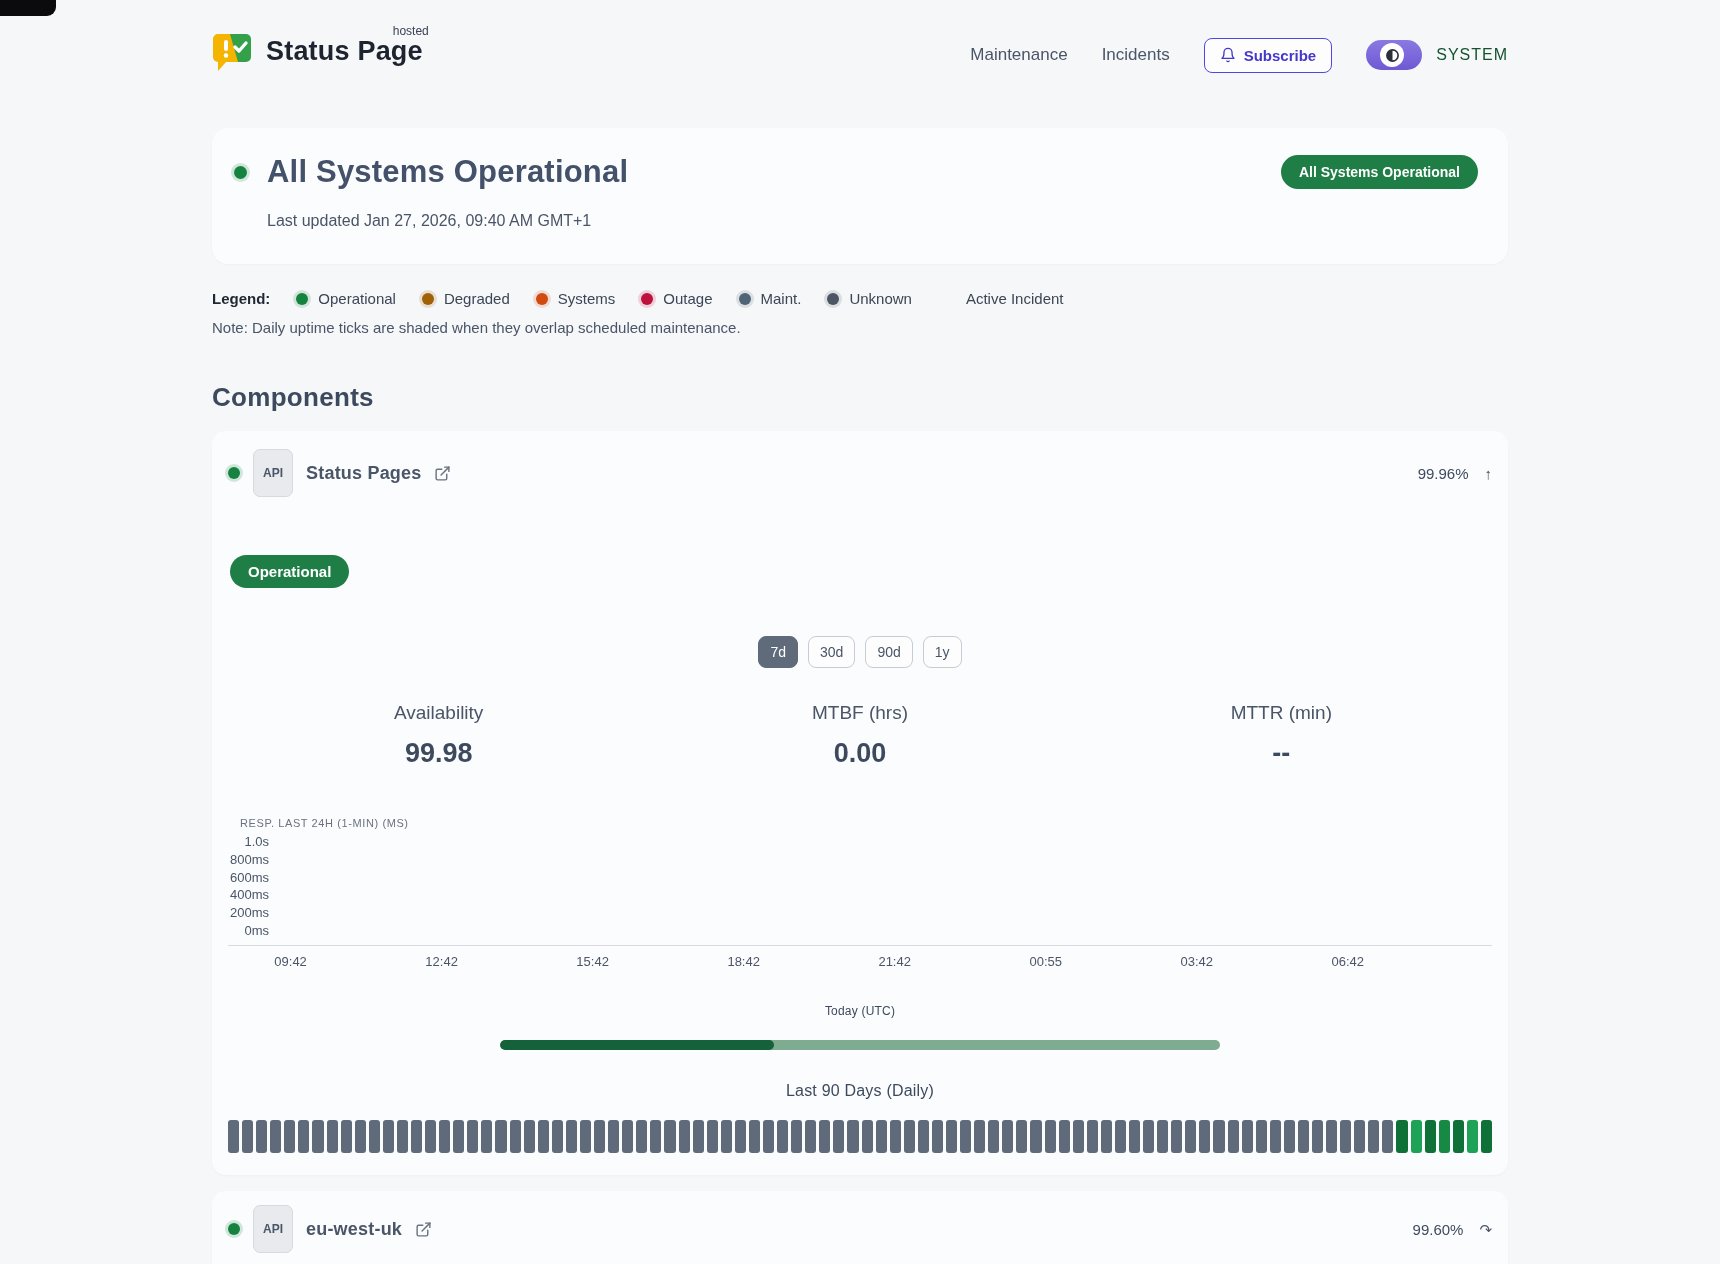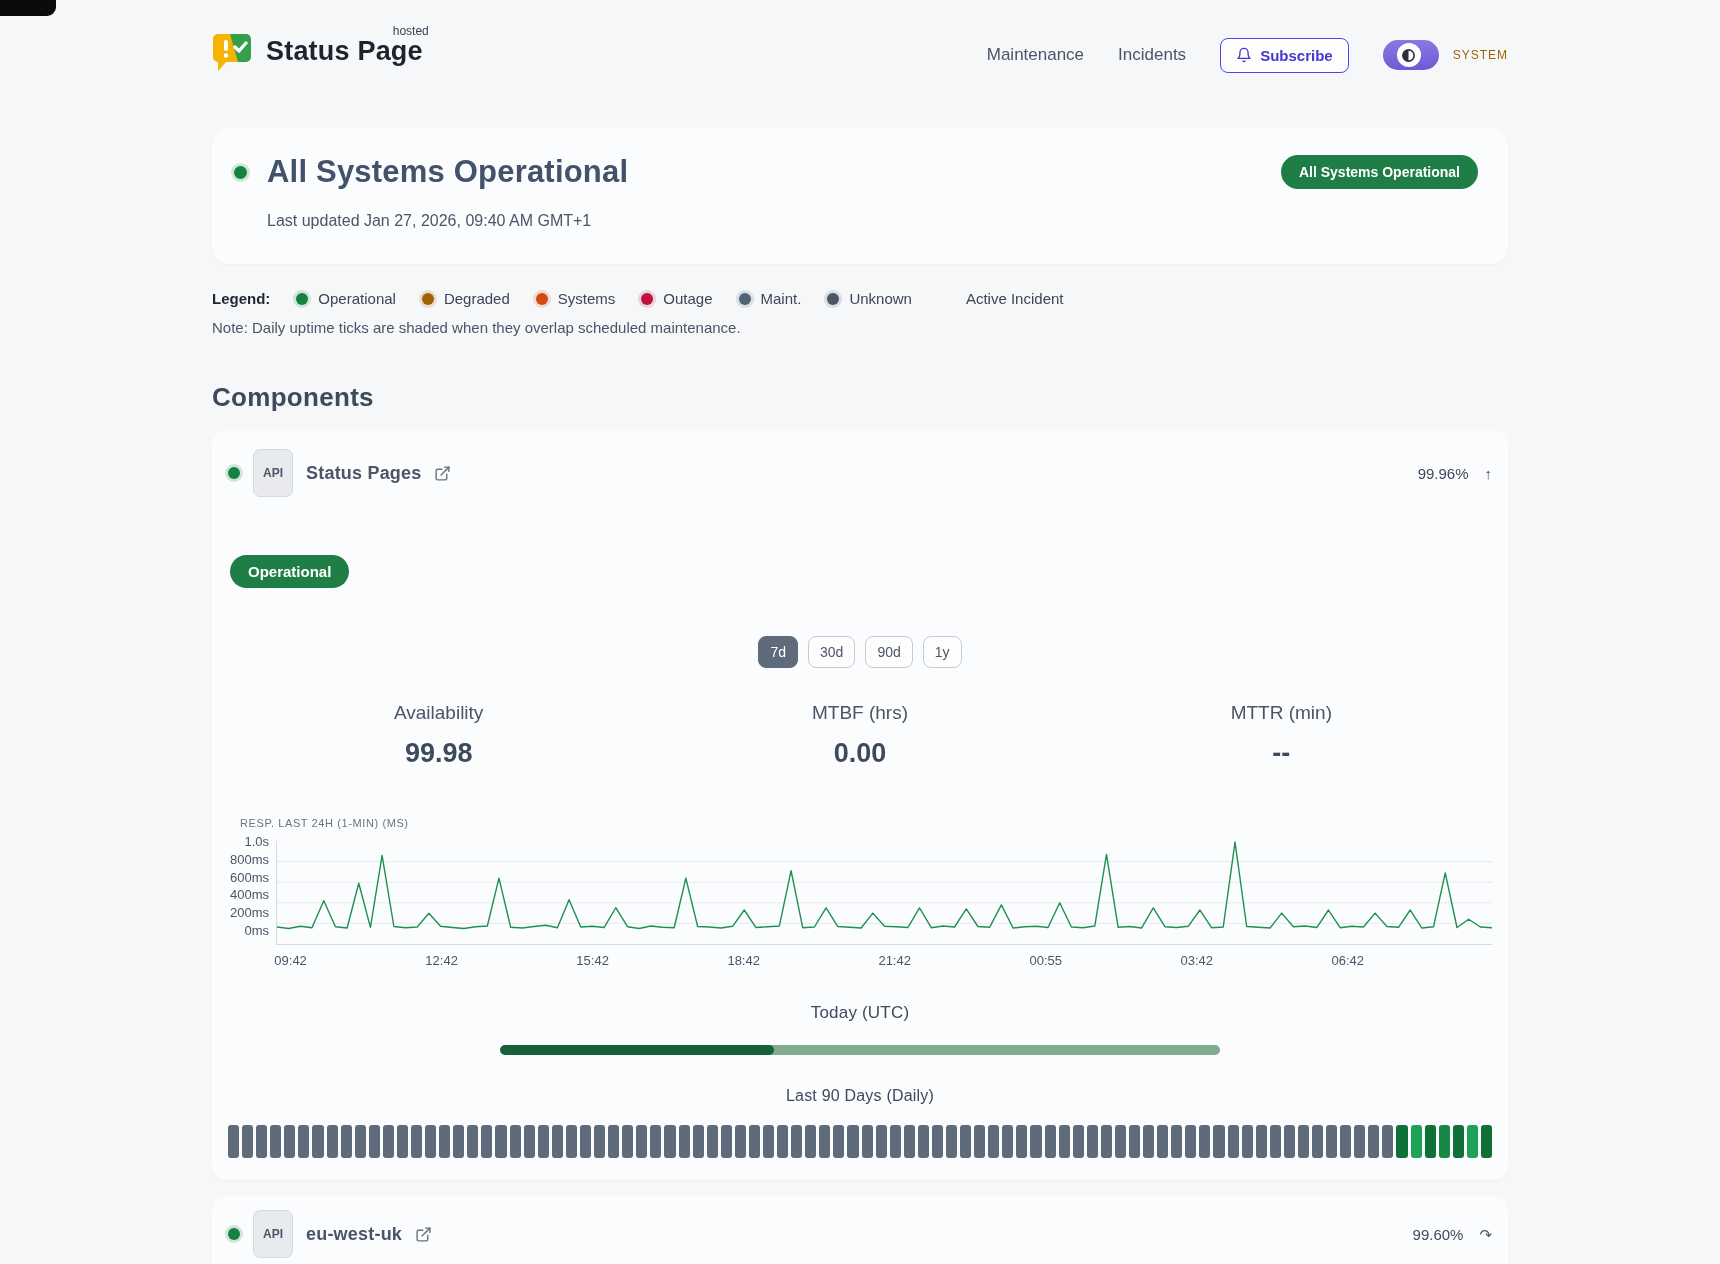--- a/index.html
+++ b/index.html
@@ -22,7 +22,7 @@
   .theme-wrap { display:flex; align-items:center; gap:14px; }
   .toggle { width:56px; height:30px; border-radius:15px; background:linear-gradient(180deg,#8a79e2,#6f59d4); position:relative; cursor:pointer; border:none; }
   .toggle-knob { position:absolute; top:3px; left:14px; width:24px; height:24px; border-radius:50%; background:#fff; display:flex; align-items:center; justify-content:center; }
-  .theme-label { font-size:12px; letter-spacing:1px; color:#a16207; }
+  .theme-label { font-size:16px; letter-spacing:1px; color:#14532d; }
 
   
   .hero-card { margin-top:48px; background:#fbfcfd; border-radius:16px; padding:26px 30px 34px 22px; box-shadow:0 1px 2px rgba(15,23,42,0.03); }

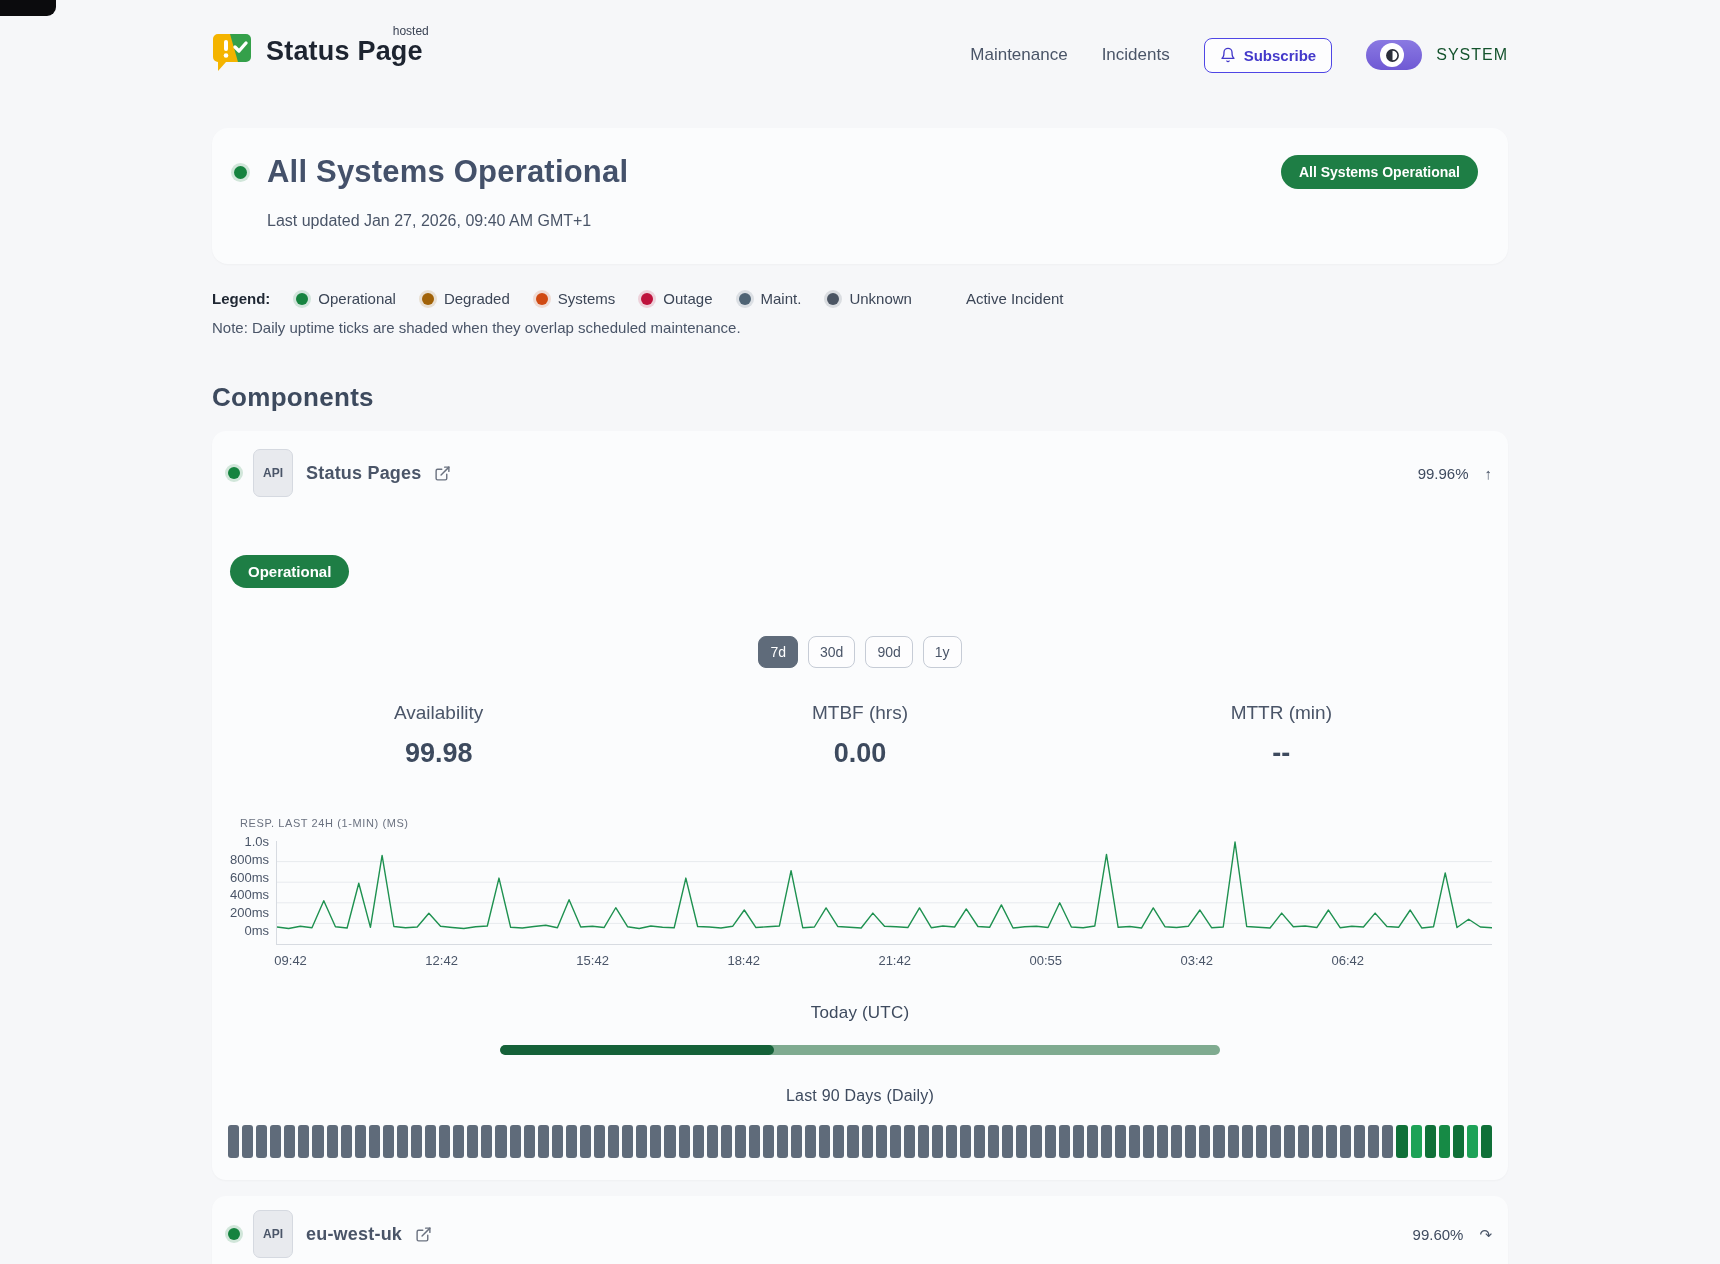--- a/index.html
+++ b/index.html
@@ -66,7 +66,7 @@
 
   .chart-wrap { margin-top:48px; }
   .chart-caption { font-size:11px; letter-spacing:0.6px; color:#6b7280; margin-left:12px; }
-  .chart-body { display:flex; margin-top:12px; }
+  .chart-body { display:flex; margin-top:12px;flex-direction:column; }
   .chart-yaxis { width:48px; display:flex; flex-direction:column; justify-content:space-between; align-items:flex-end; padding-right:7px; font-size:13px; color:#4a5568; height:104px; transform:translateY(-7px); }
   .chart-area { flex:1; height:104px; border-left:1px solid #d7dbe1; border-bottom:1px solid #d7dbe1; position:relative; }
   .chart-area svg { position:absolute; inset:0; width:100%; height:100%; }

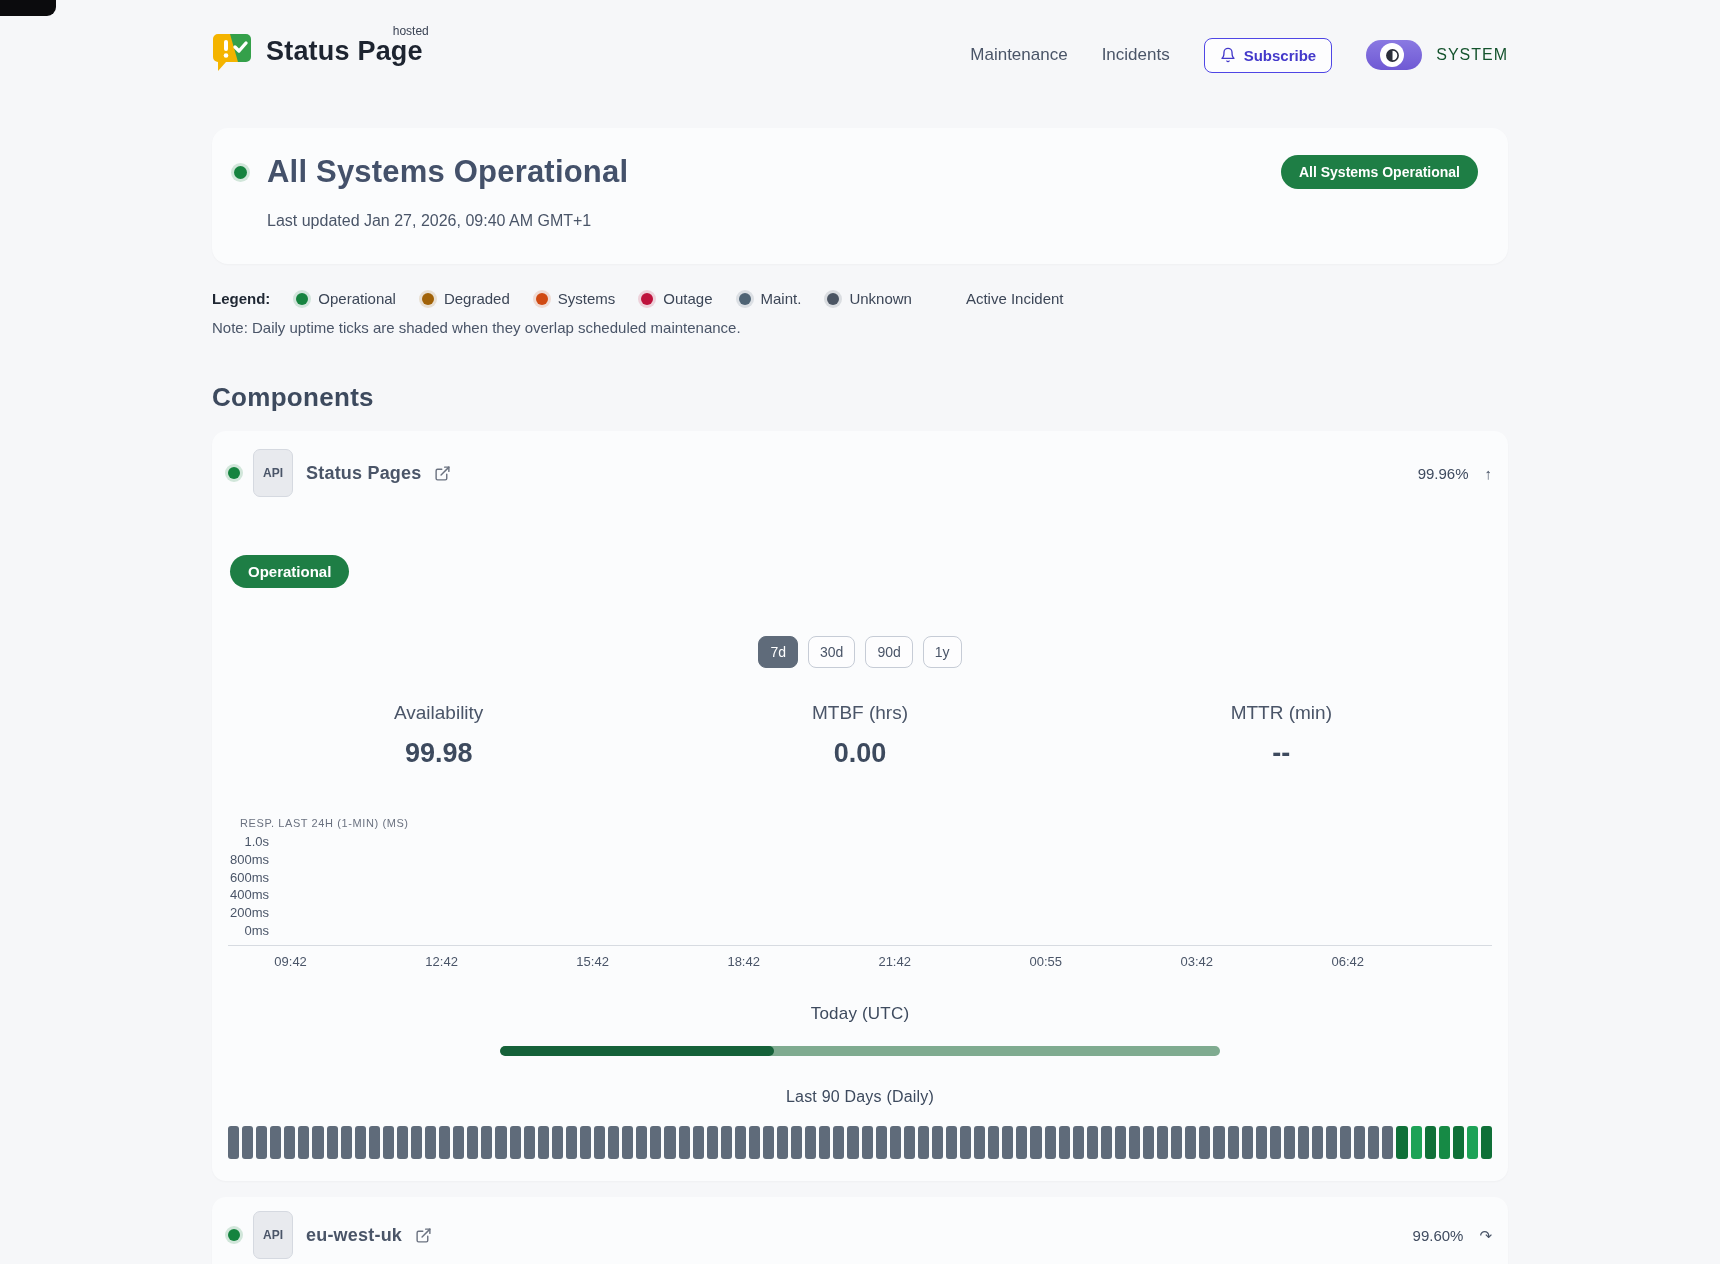--- a/index.html
+++ b/index.html
@@ -73,7 +73,7 @@
   .chart-xaxis { position:relative; height:20px; margin-left:48px; margin-top:8px; font-size:13px; color:#4a5568; }
   .chart-xaxis span { position:absolute; transform:translateX(-50%); }
 
-  .today-label { text-align:center; font-size:17px; color:#3d4a5e; margin-top:30px; letter-spacing:0.2px; }
+  .today-label { text-align:center; font-size:12px; color:#3d4a5e; margin-top:30px; letter-spacing:0.2px; }
   .today-bar { width:720px; height:10px; margin:22px auto 0; border-radius:5px; background:#7fab90; overflow:hidden; }
   .today-fill { height:100%; background:#156139; border-radius:5px; }
 

